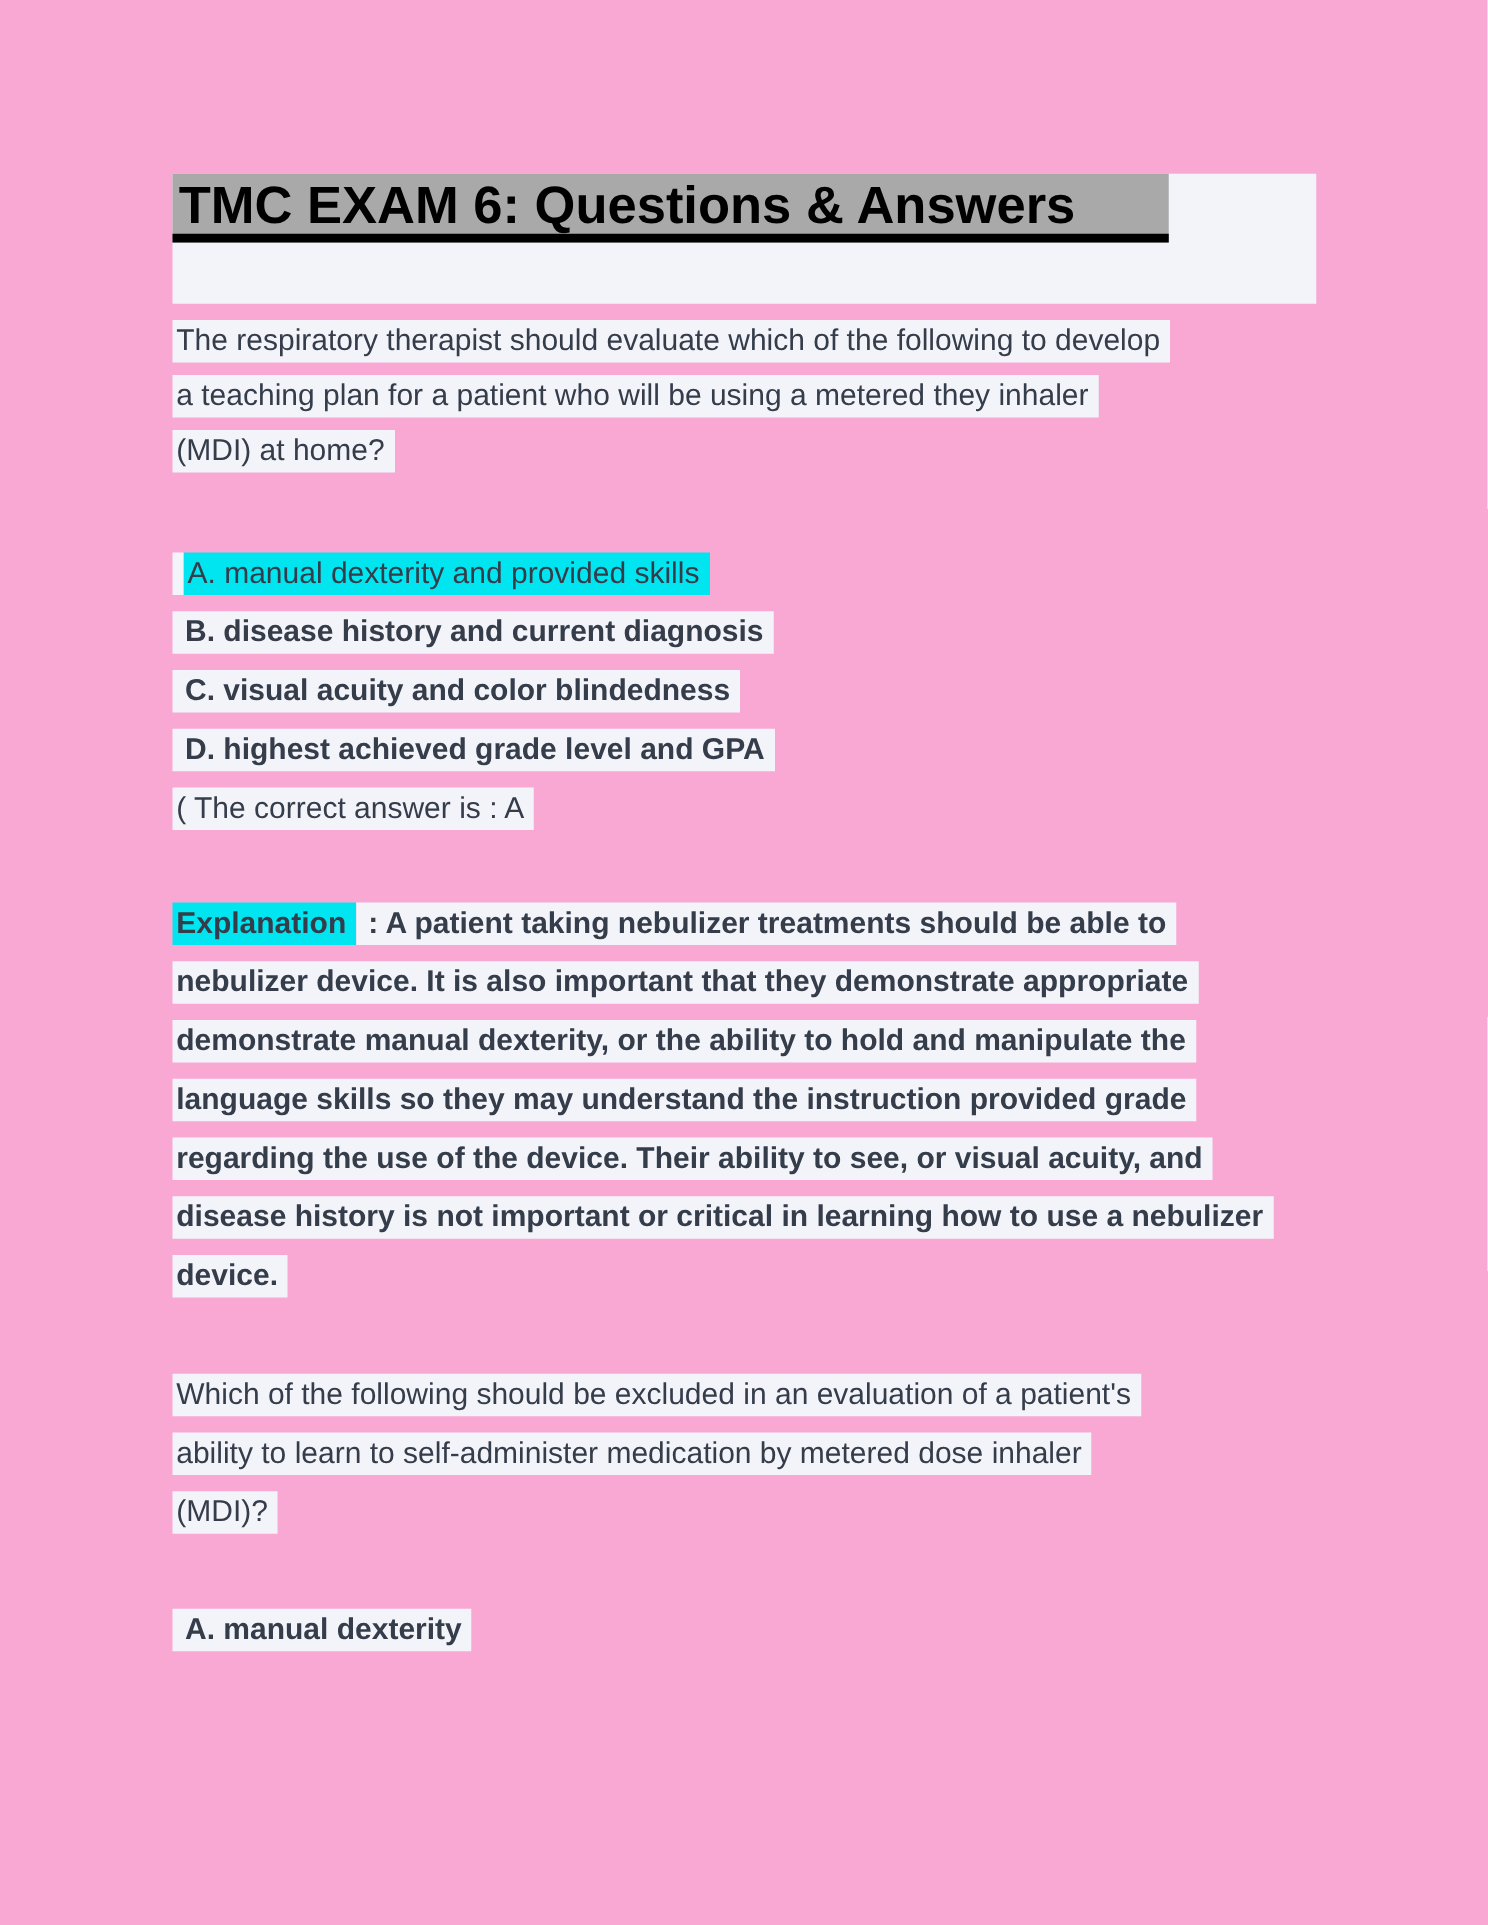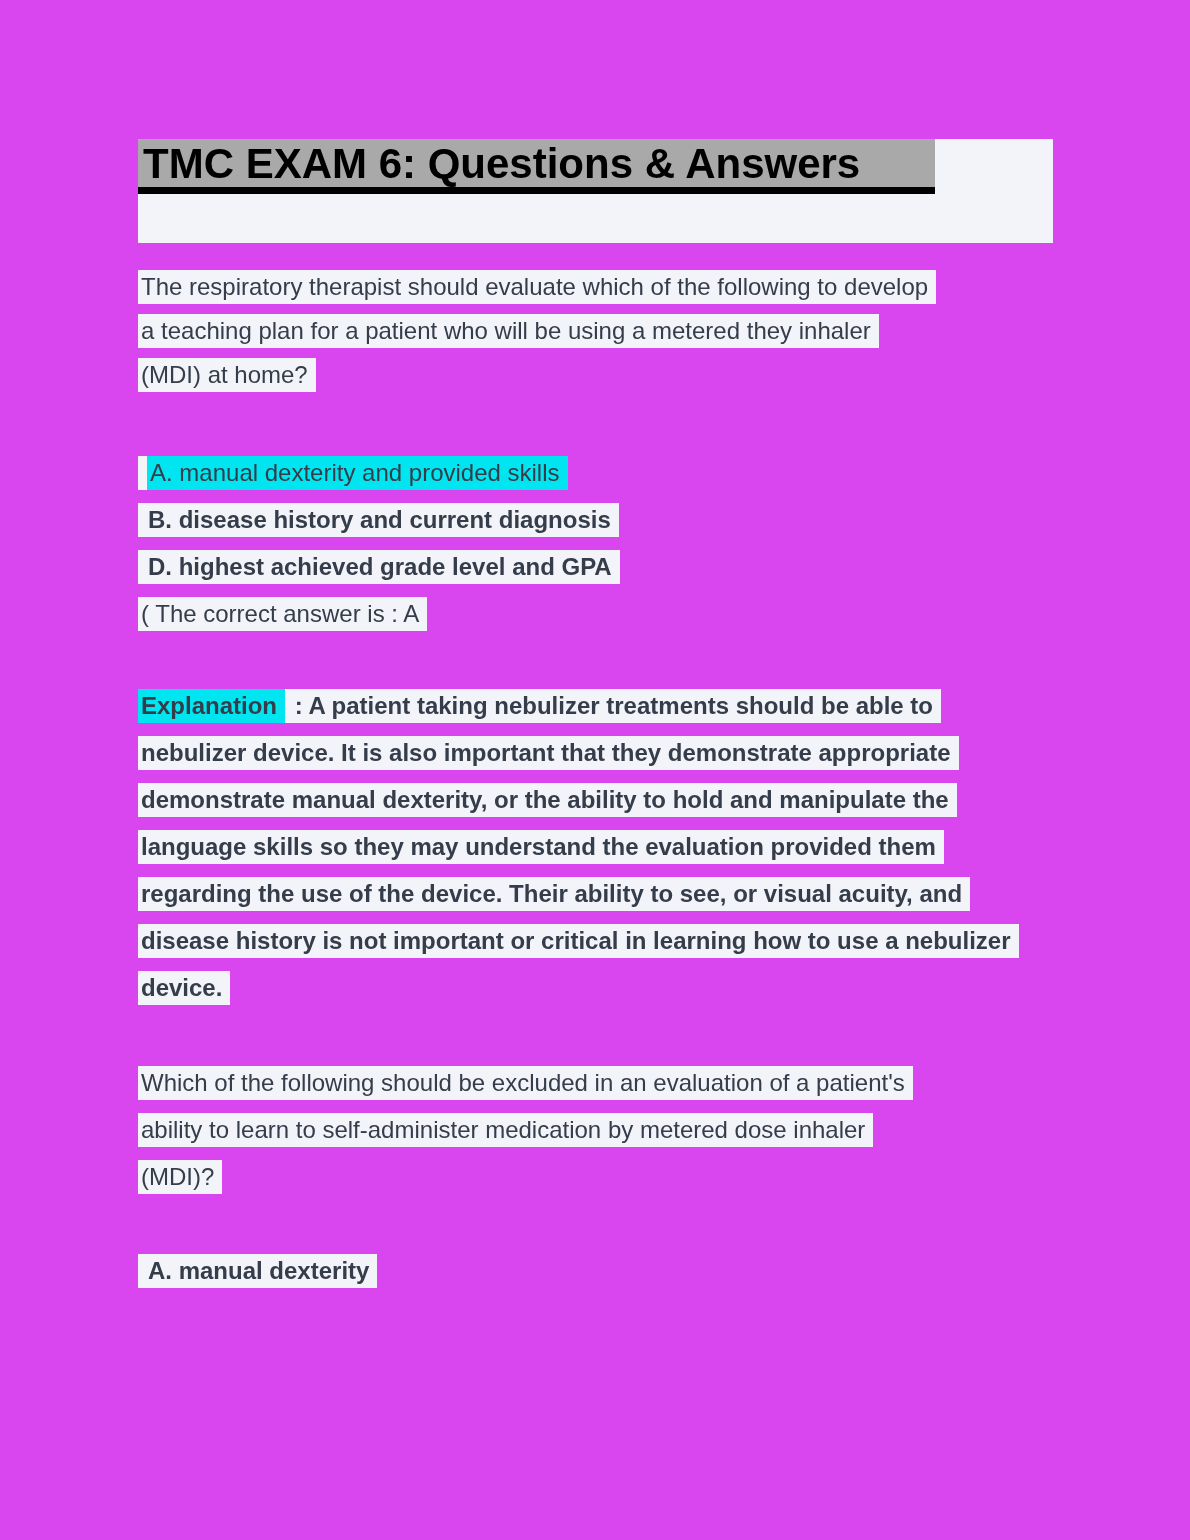--- a/index.html
+++ b/index.html
@@ -13,7 +13,7 @@
     height: 1540px;
     box-sizing: border-box;
     padding: 139px 41px 0 138px;
-    background: #d946ef;
+    background: #f9a8d4;
     font-family: "Liberation Sans", "DejaVu Sans", sans-serif;
     color: #353c4a;
     font-size: 24px;

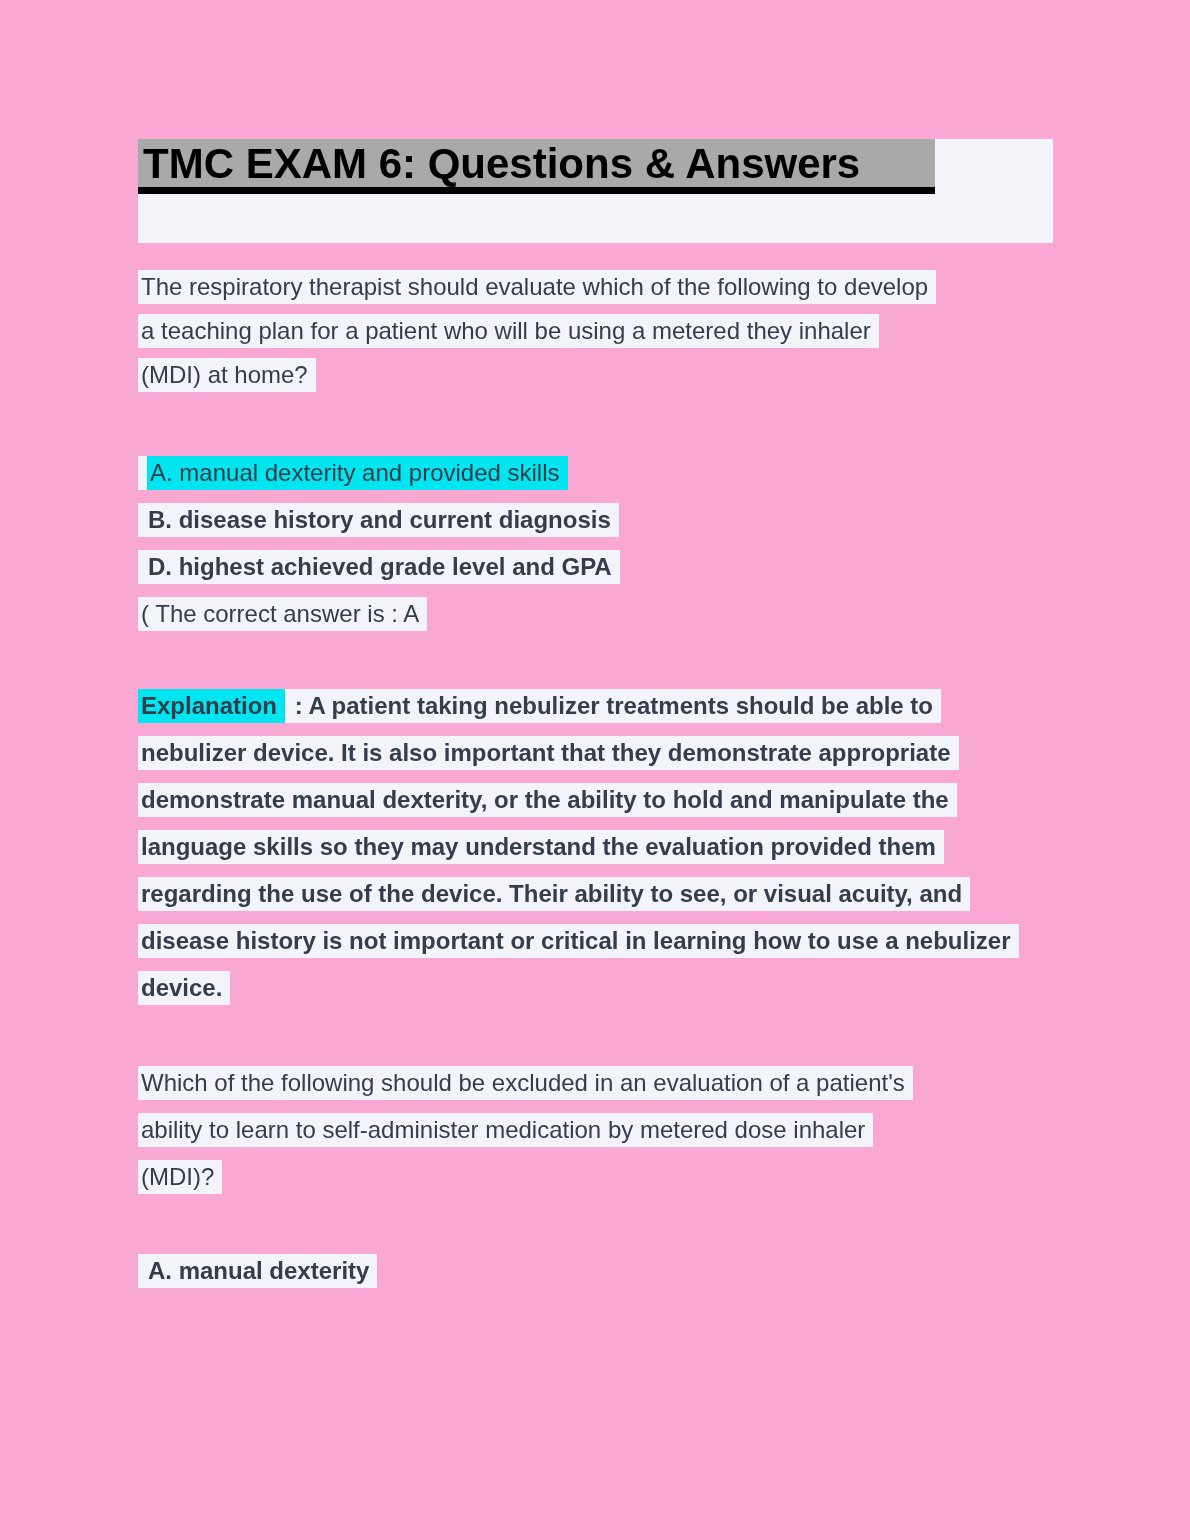--- a/index.html
+++ b/index.html
@@ -61,7 +61,7 @@
     padding-left: 10px;
     font-weight: bold;
   }
-  .q1-para { margin-top: 22px; }
+  .q1-para { margin-top: 8px; }
   .q1-para .line { line-height: 44px; }
   .q1-options { margin-top: 52px; }
   .q1-options .line { line-height: 47px; }

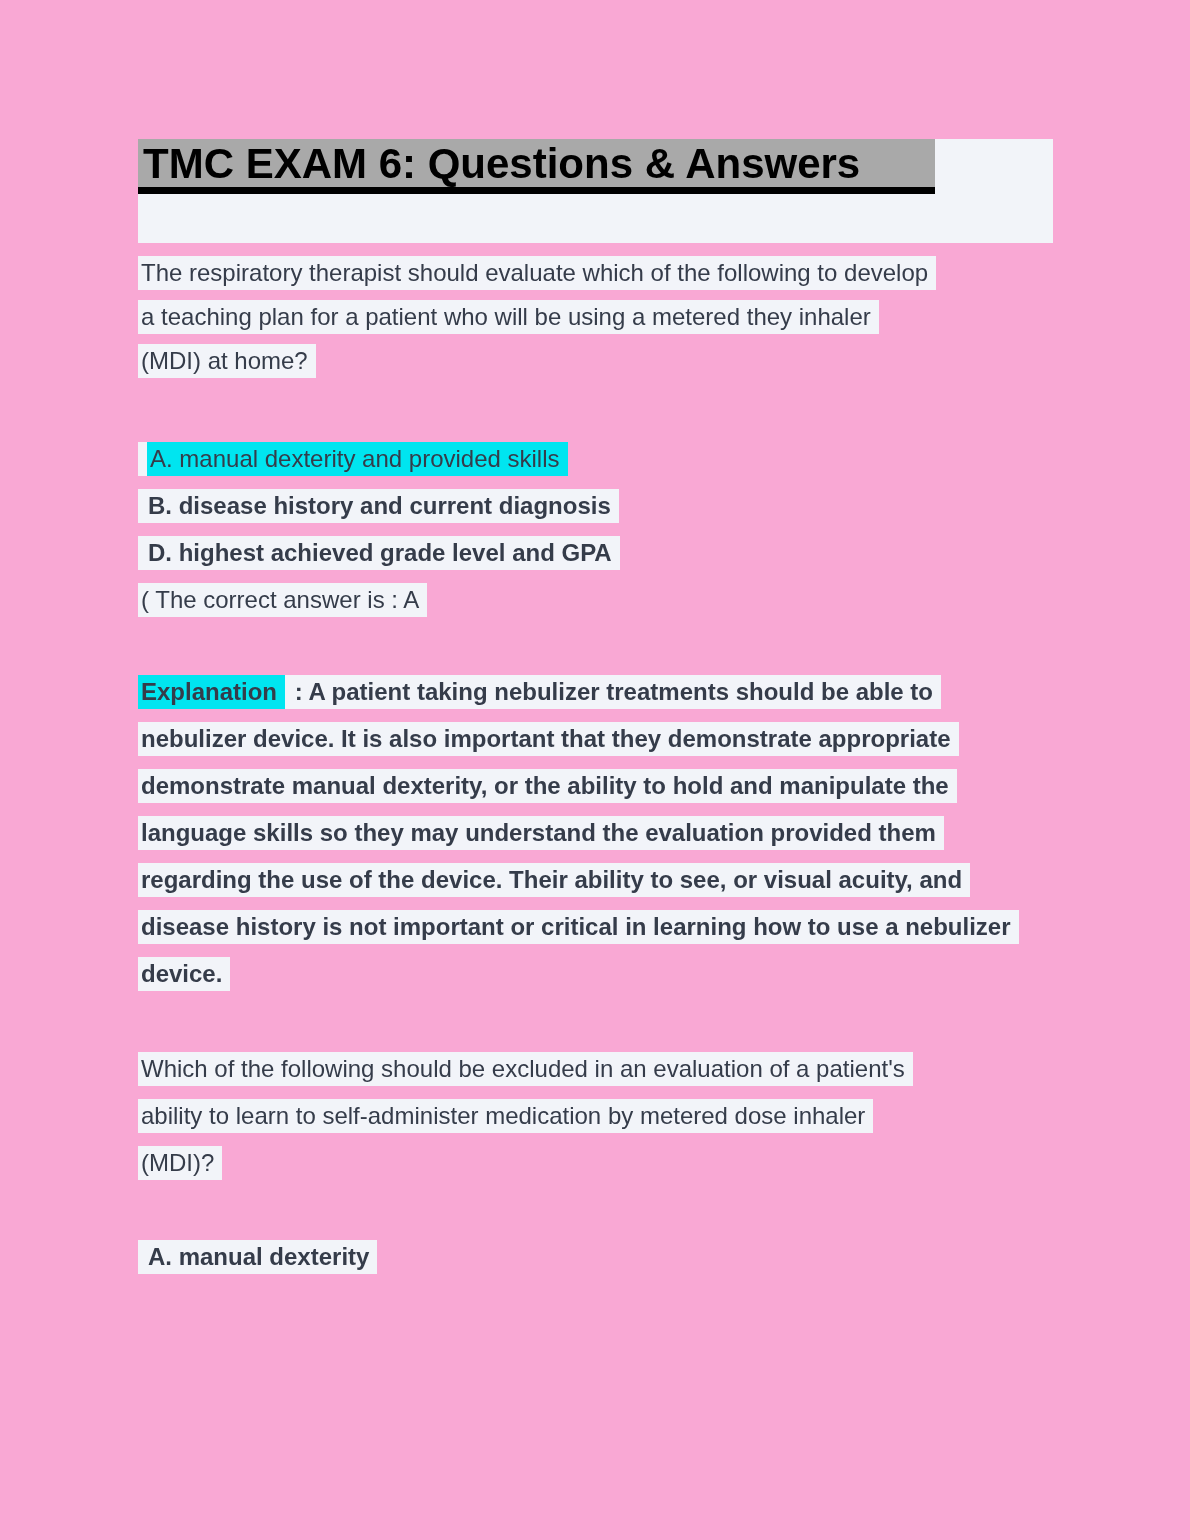--- a/index.html
+++ b/index.html
@@ -90,6 +90,7 @@
   <section class="q1-options">
     <div class="line"><span class="hl lead"></span><span class="hl cyan">A. manual dexterity and provided skills</span></div>
     <div class="line"><span class="hl indent">B. disease history and current diagnosis</span></div>
+    <div class="line"><span class="hl indent">C. visual acuity and color blindedness</span></div>
     <div class="line"><span class="hl indent">D. highest achieved grade level and GPA</span></div>
     <div class="line"><span class="hl">( The correct answer is : A</span></div>
   </section>

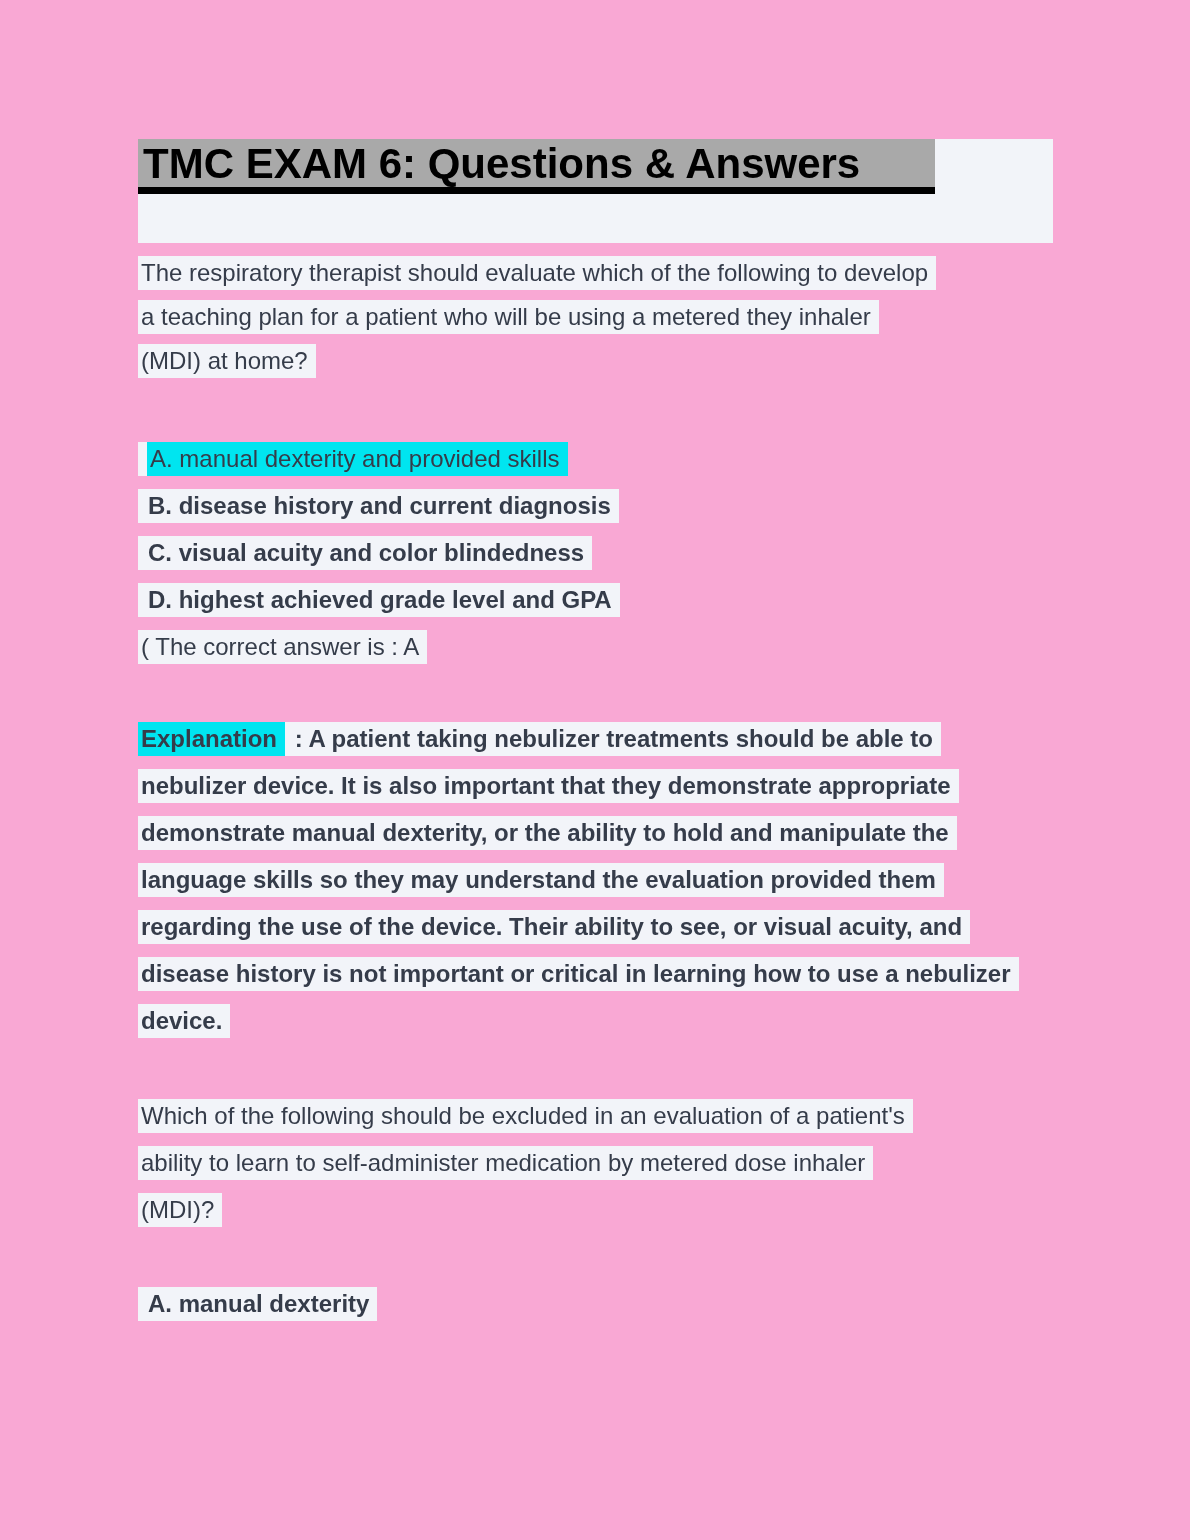--- a/index.html
+++ b/index.html
@@ -99,7 +99,7 @@
     <div class="line"><span class="hl cyan">Explanation</span><span class="hl"> : A patient taking nebulizer treatments should be able to</span></div>
     <div class="line"><span class="hl">nebulizer device. It is also important that they demonstrate appropriate</span></div>
     <div class="line"><span class="hl">demonstrate manual dexterity, or the ability to hold and manipulate the</span></div>
-    <div class="line"><span class="hl">language skills so they may understand the evaluation provided them</span></div>
+    <div class="line"><span class="hl">language skills so they may understand the instruction provided grade</span></div>
     <div class="line"><span class="hl">regarding the use of the device. Their ability to see, or visual acuity, and</span></div>
     <div class="line"><span class="hl">disease history is not important or critical in learning how to use a nebulizer</span></div>
     <div class="line"><span class="hl">device.</span></div>

